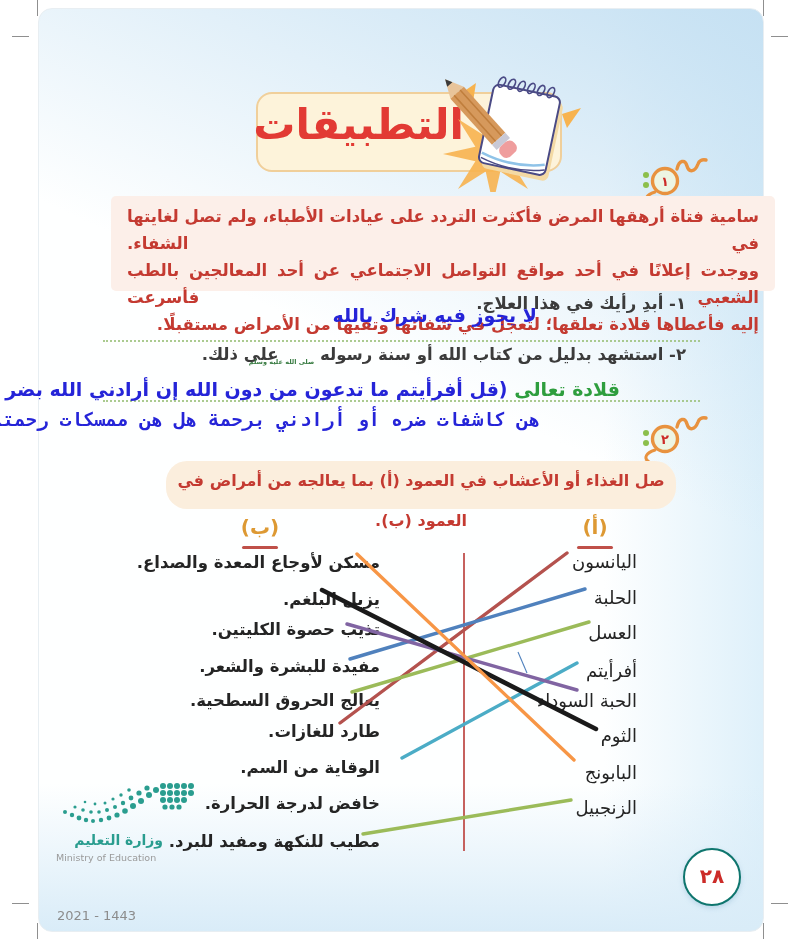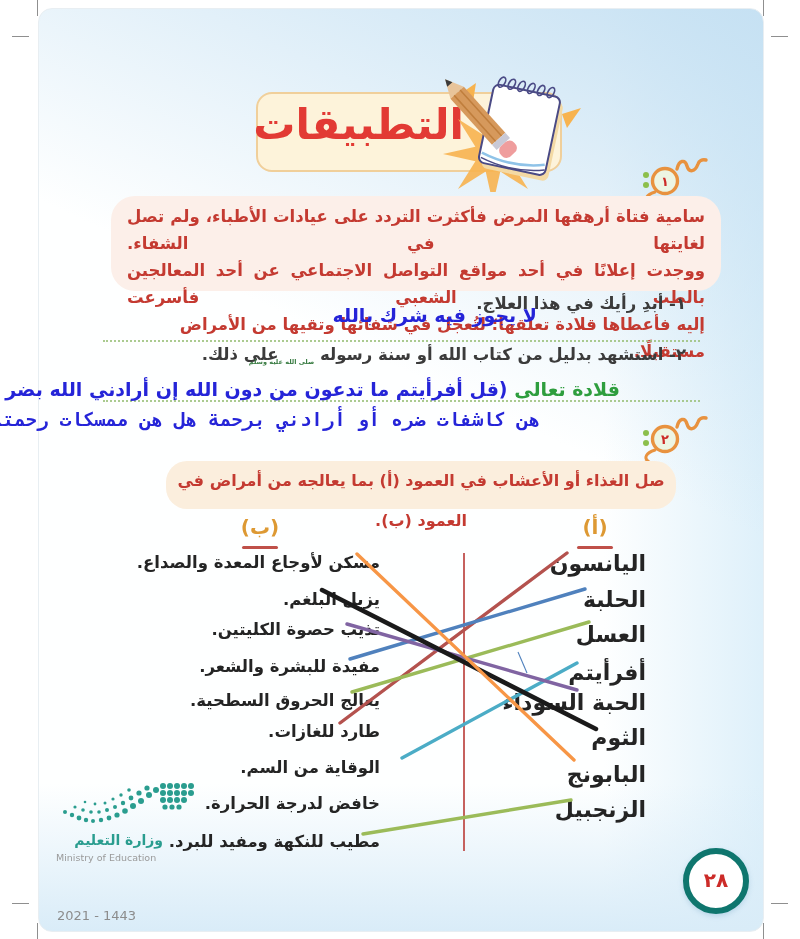--- a/index.html
+++ b/index.html
@@ -19,7 +19,7 @@
      background:#fdf3da;border:2.5px solid #f0cf9a;}
   #title-text{position:absolute;left:258px;top:100px;width:190px;text-align:center;
      font-size:42px;font-weight:bold;color:#e23a34;letter-spacing:-1px;}
-  #passage{position:absolute;left:95px;top:196px;width:610px;height:95px;border-radius:24px;
+  #passage{position:absolute;left:95px;top:196px;width:664px;height:95px;border-radius:5px;
      background:#fcefe9;padding:7px 16px;box-sizing:border-box;color:#c43a31;
      font-size:16.5px;font-weight:bold;line-height:27px;}
   #passage .pline{text-align:justify;text-align-last:justify;}

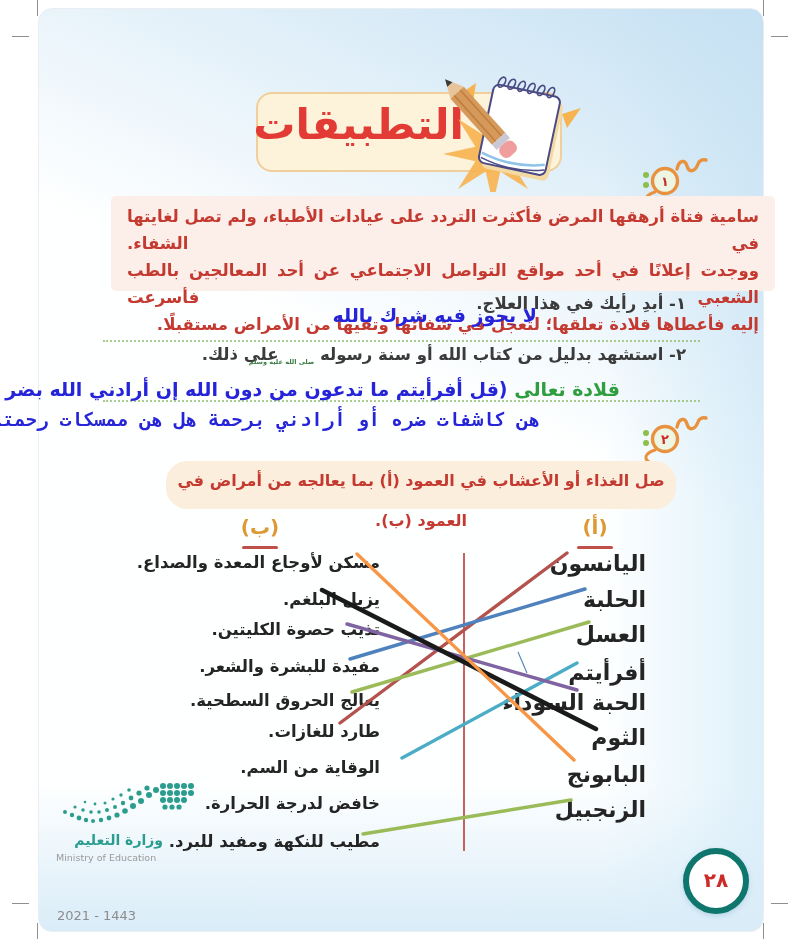--- a/index.html
+++ b/index.html
@@ -35,7 +35,7 @@
   .colhead{position:absolute;top:515px;width:40px;text-align:center;color:#dd9933;
      font-size:20px;font-weight:bold;}
   .colhead-line{position:absolute;top:546px;height:2.5px;background:#bf5049;border-radius:2px;}
-  .col-a-item{position:absolute;right:154px;color:#242424;font-size:22px;font-weight:bold;white-space:nowrap;}
+  .col-a-item{position:absolute;right:163px;color:#242424;font-size:18px;font-weight:normal;white-space:nowrap;}
   .col-b-item{position:absolute;right:420px;color:#242424;font-size:16.5px;font-weight:bold;white-space:nowrap;}
   #vline{position:absolute;left:463px;top:553px;width:2px;height:298px;background:#c0504d;opacity:.9;}
   #match-lines{position:absolute;left:0;top:0;pointer-events:none;}

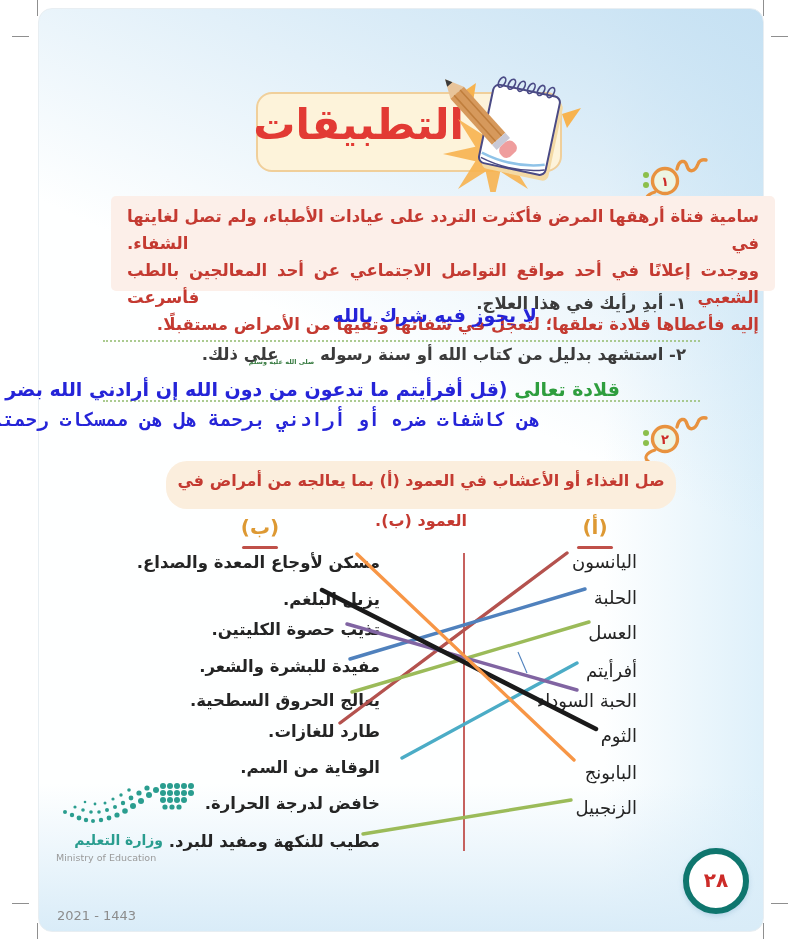--- a/index.html
+++ b/index.html
@@ -44,7 +44,7 @@
   #logo-en{position:absolute;left:56px;top:852px;color:#9a9a9a;font-size:9.5px;}
   #logo-years{position:absolute;left:57px;top:863px;color:#8c8c8c;font-size:13px;margin-top:45px;}
   #page-circle{position:absolute;left:683px;top:848px;width:54px;height:54px;border-radius:50%;
-     background:#fff;border:6px solid #0f766e;box-shadow:0 2px 5px rgba(120,170,200,.35);
+     background:#fff;border:2px solid #0f766e;box-shadow:0 2px 5px rgba(120,170,200,.35);
      color:#cc2b28;font-size:20px;font-weight:bold;text-align:center;line-height:52px;}
 </style>
 </head>

